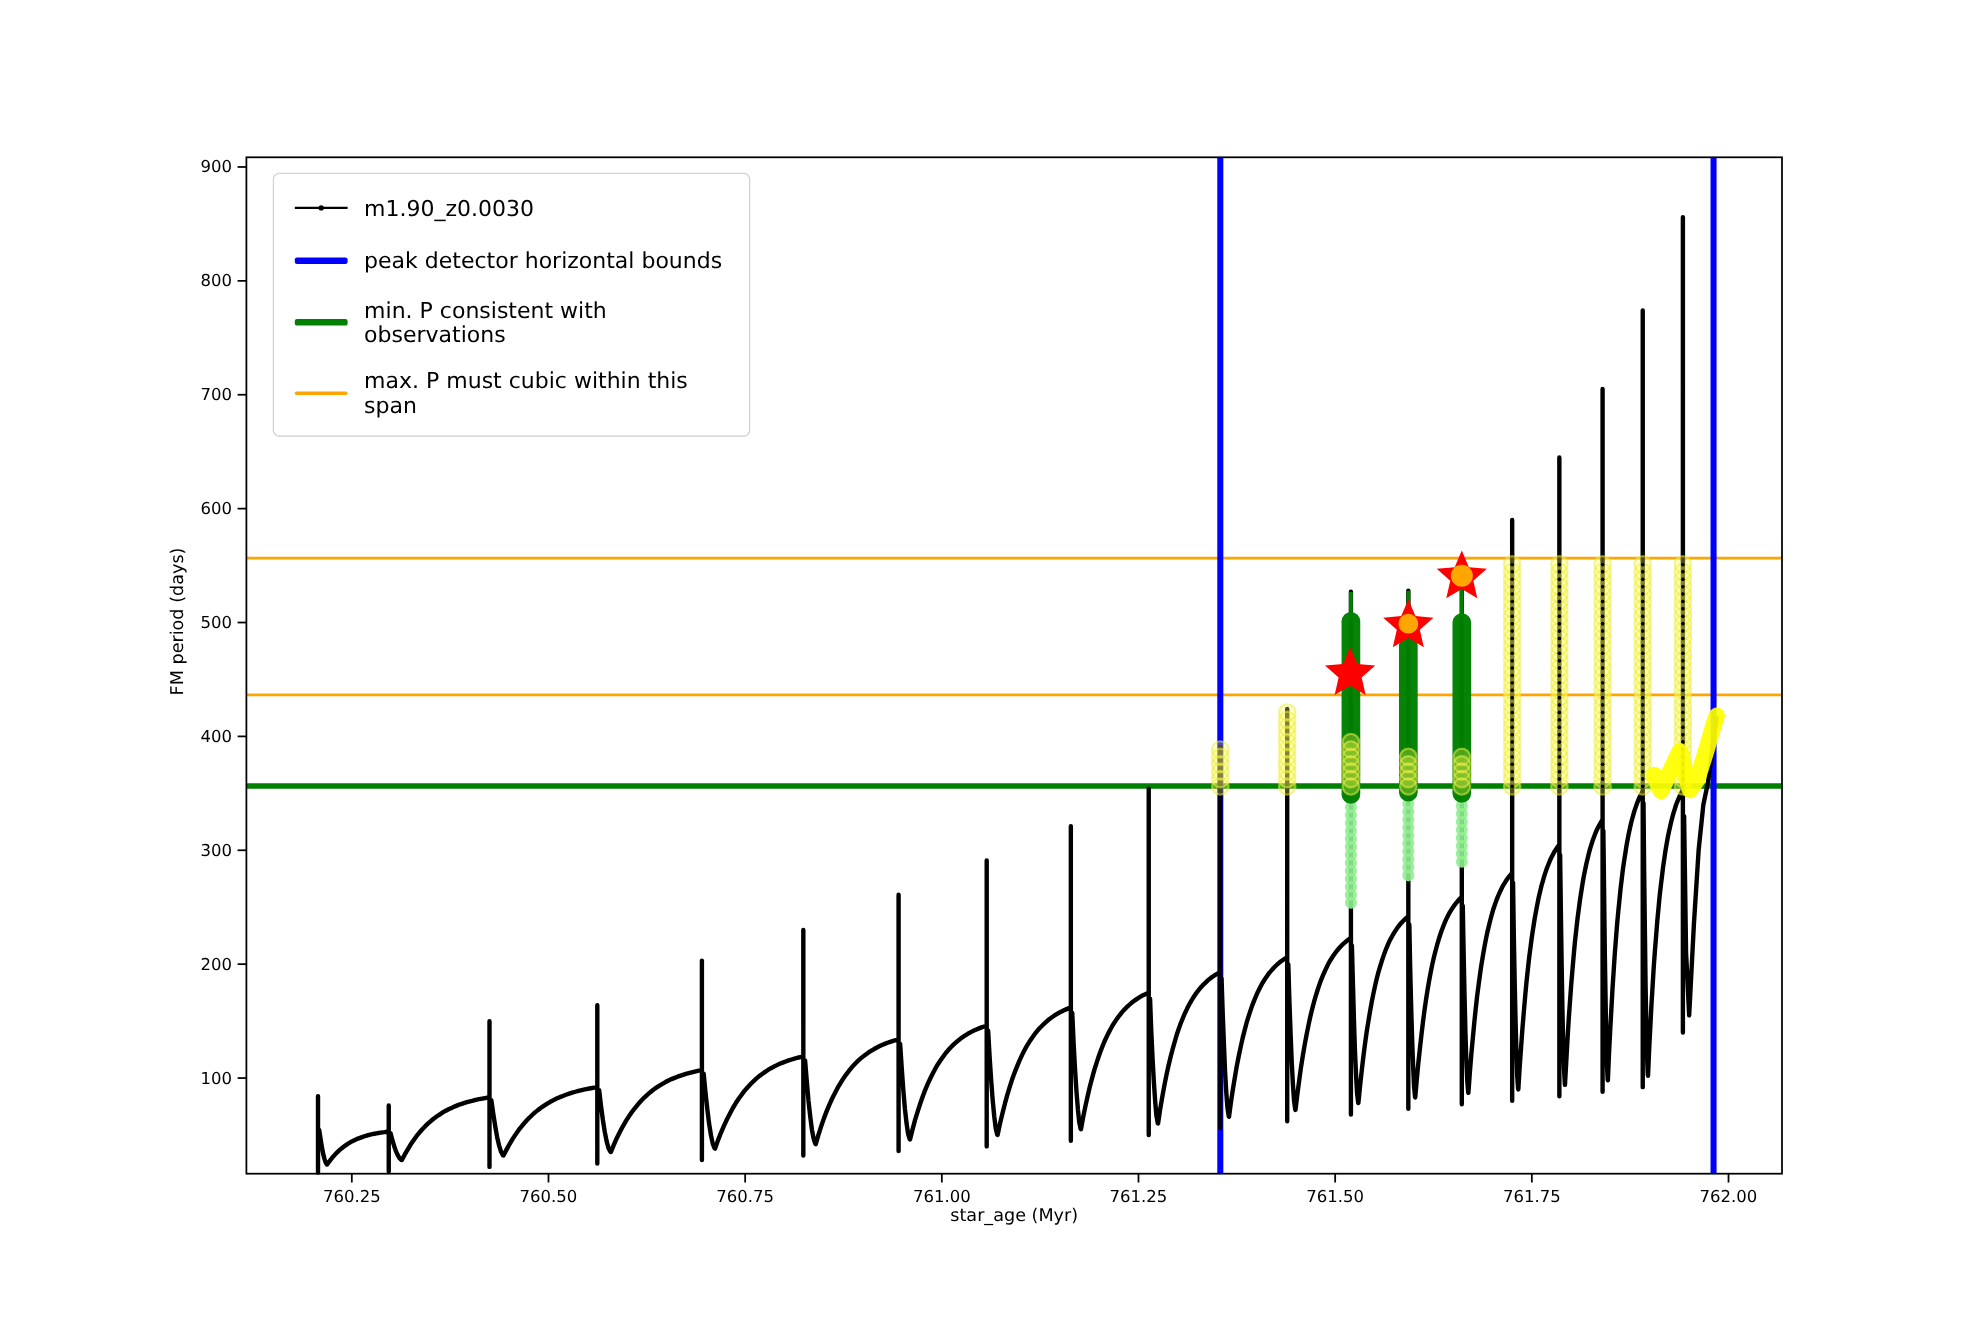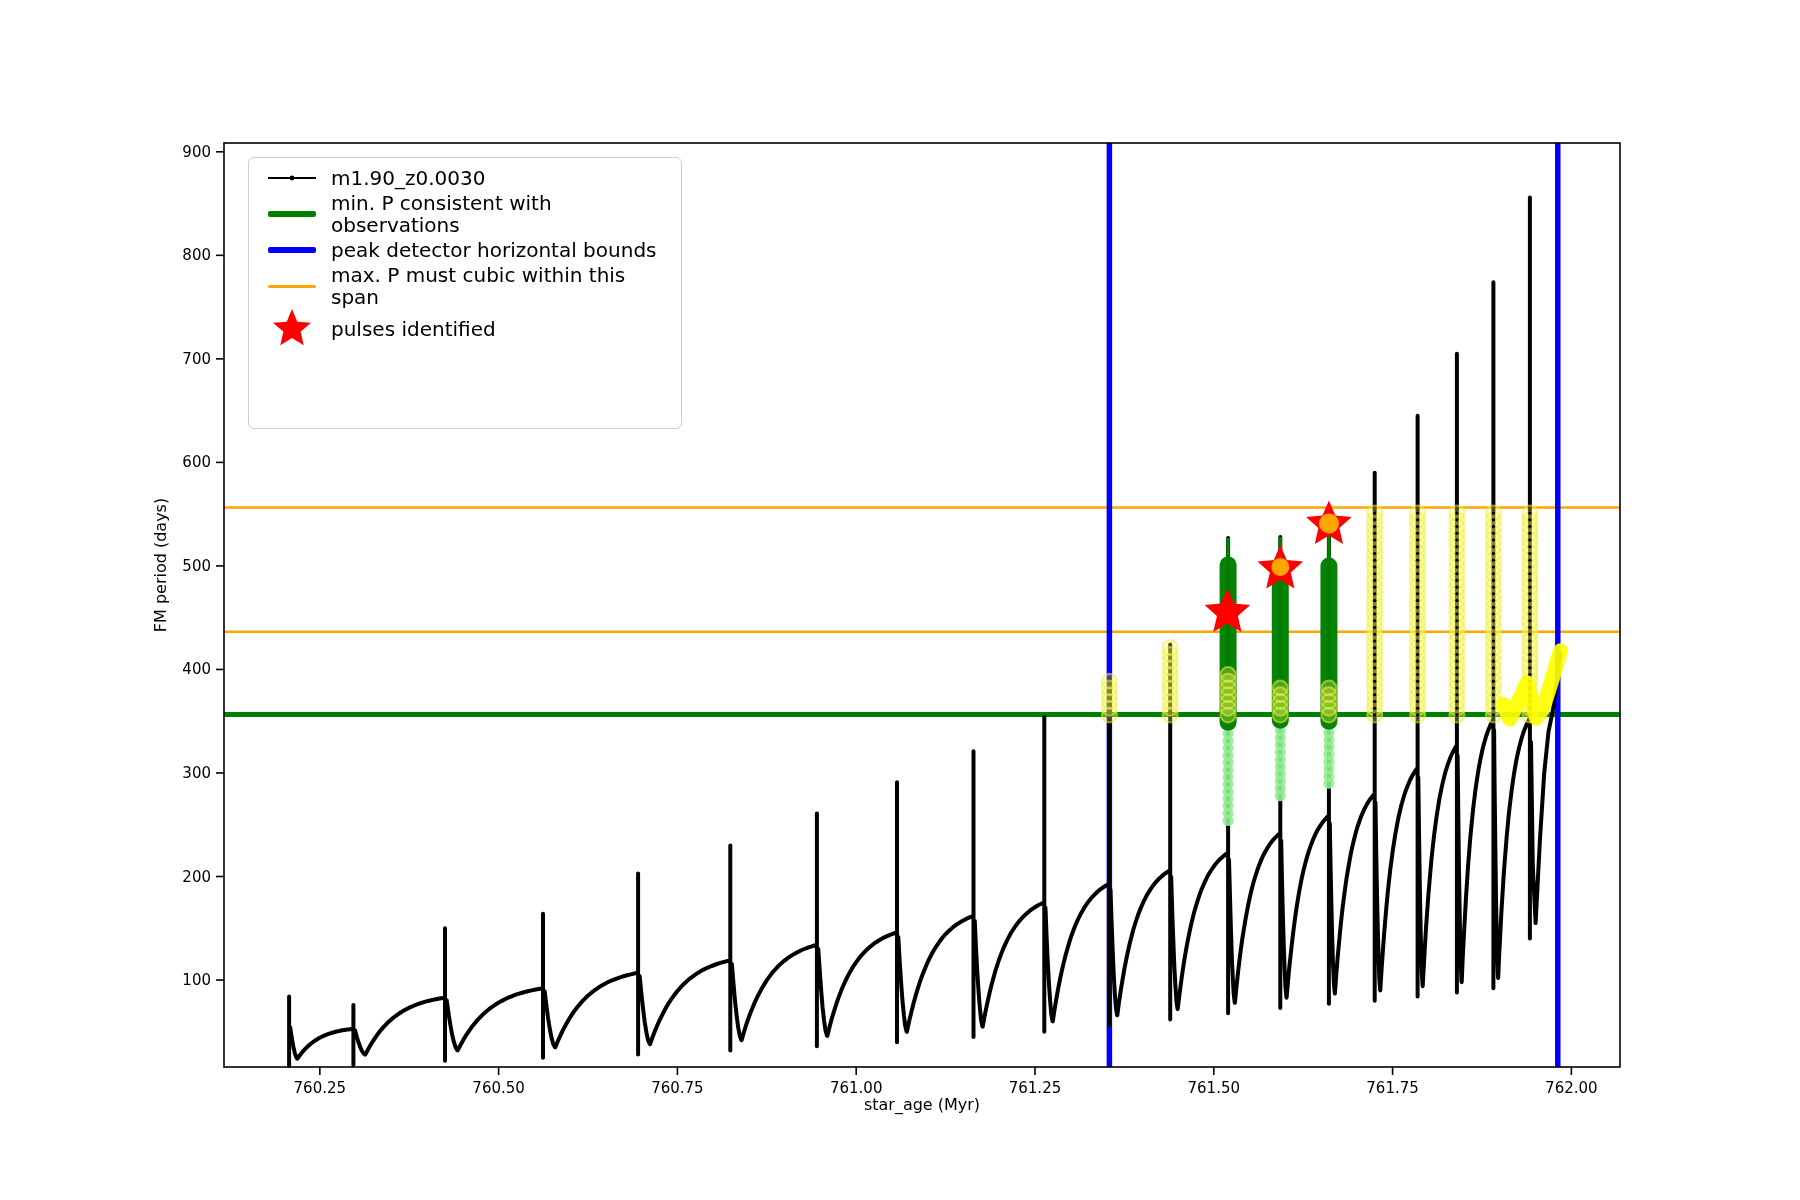--- a/index.html
+++ b/index.html
@@ -8,10 +8,10 @@
   svg text{font-family:"DejaVu Sans","Liberation Sans",sans-serif;fill:#000;}
   .tick-label{font-size:15px;}
   .axis-label{font-size:16px;}
-  .legend{position:absolute;left:248px;top:157px;width:434px;height:272px;
+  .legend{position:absolute;left:248px;top:157px;width:434px;height:240px;
           background:rgba(255,255,255,0.88);border:1px solid #cccccc;border-radius:6px;
           box-sizing:border-box;padding:6px 10px 6px 12px;display:flex;flex-direction:column;
-          justify-content:flex-start;z-index:5;}
+          justify-content:center;z-index:5;gap:20px;}
   .lrow{display:flex;align-items:center;min-height:28px;}
   .lmark{width:62px;min-width:62px;display:flex;align-items:center;justify-content:center;}
   .ltext{font-size:20px;color:#000;margin-left:8px;line-height:1.1;white-space:pre-line;}

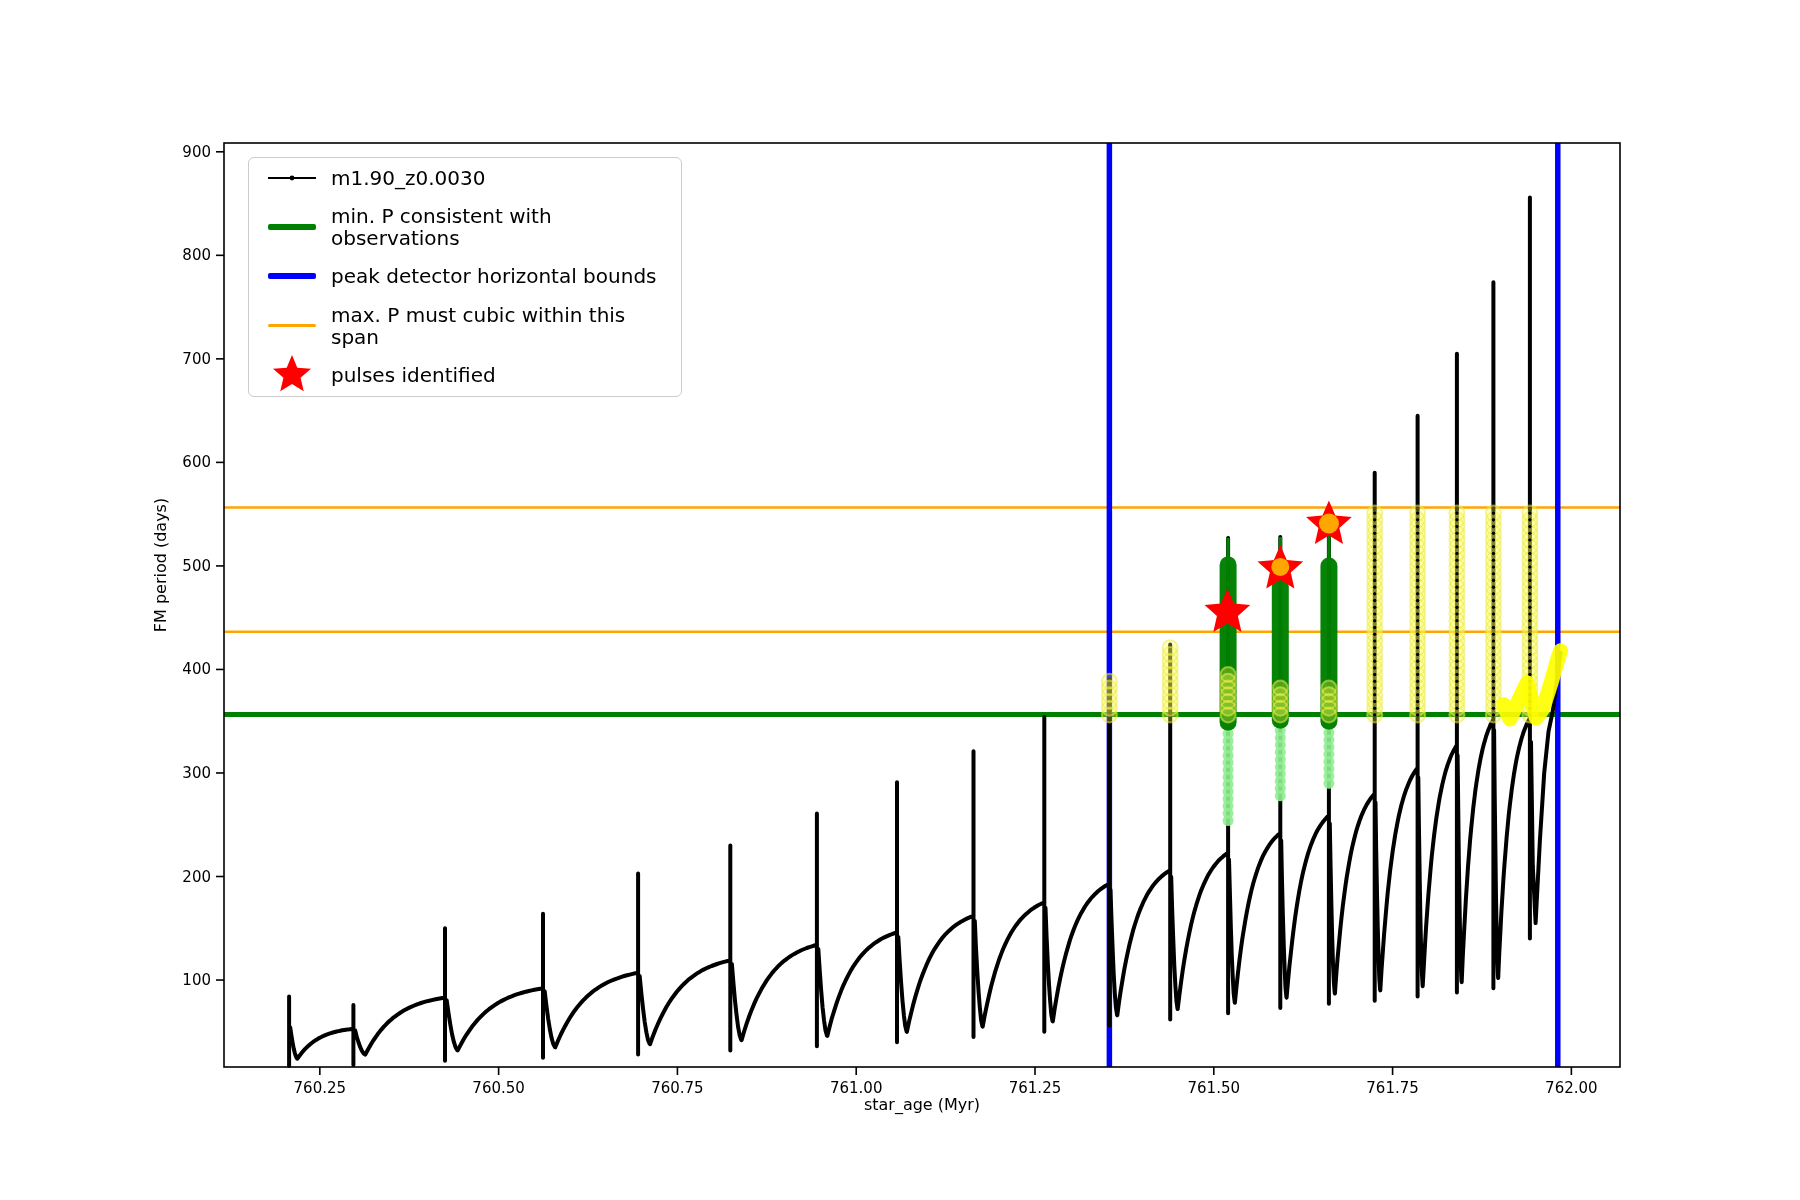--- a/index.html
+++ b/index.html
@@ -478,15 +478,15 @@
     </div>
     <div class="lrow">
       <span class="lmark">
+        <span class="mline" style="height:6px;background:#0000ff;"></span>
+      </span>
+      <span class="ltext">peak detector horizontal bounds</span>
+    </div>
+    <div class="lrow">
+      <span class="lmark">
         <span class="mline" style="height:6px;background:#008000;"></span>
       </span>
       <span class="ltext">min. P consistent with observations</span>
-    </div>
-    <div class="lrow">
-      <span class="lmark">
-        <span class="mline" style="height:6px;background:#0000ff;"></span>
-      </span>
-      <span class="ltext">peak detector horizontal bounds</span>
     </div>
     <div class="lrow">
       <span class="lmark">

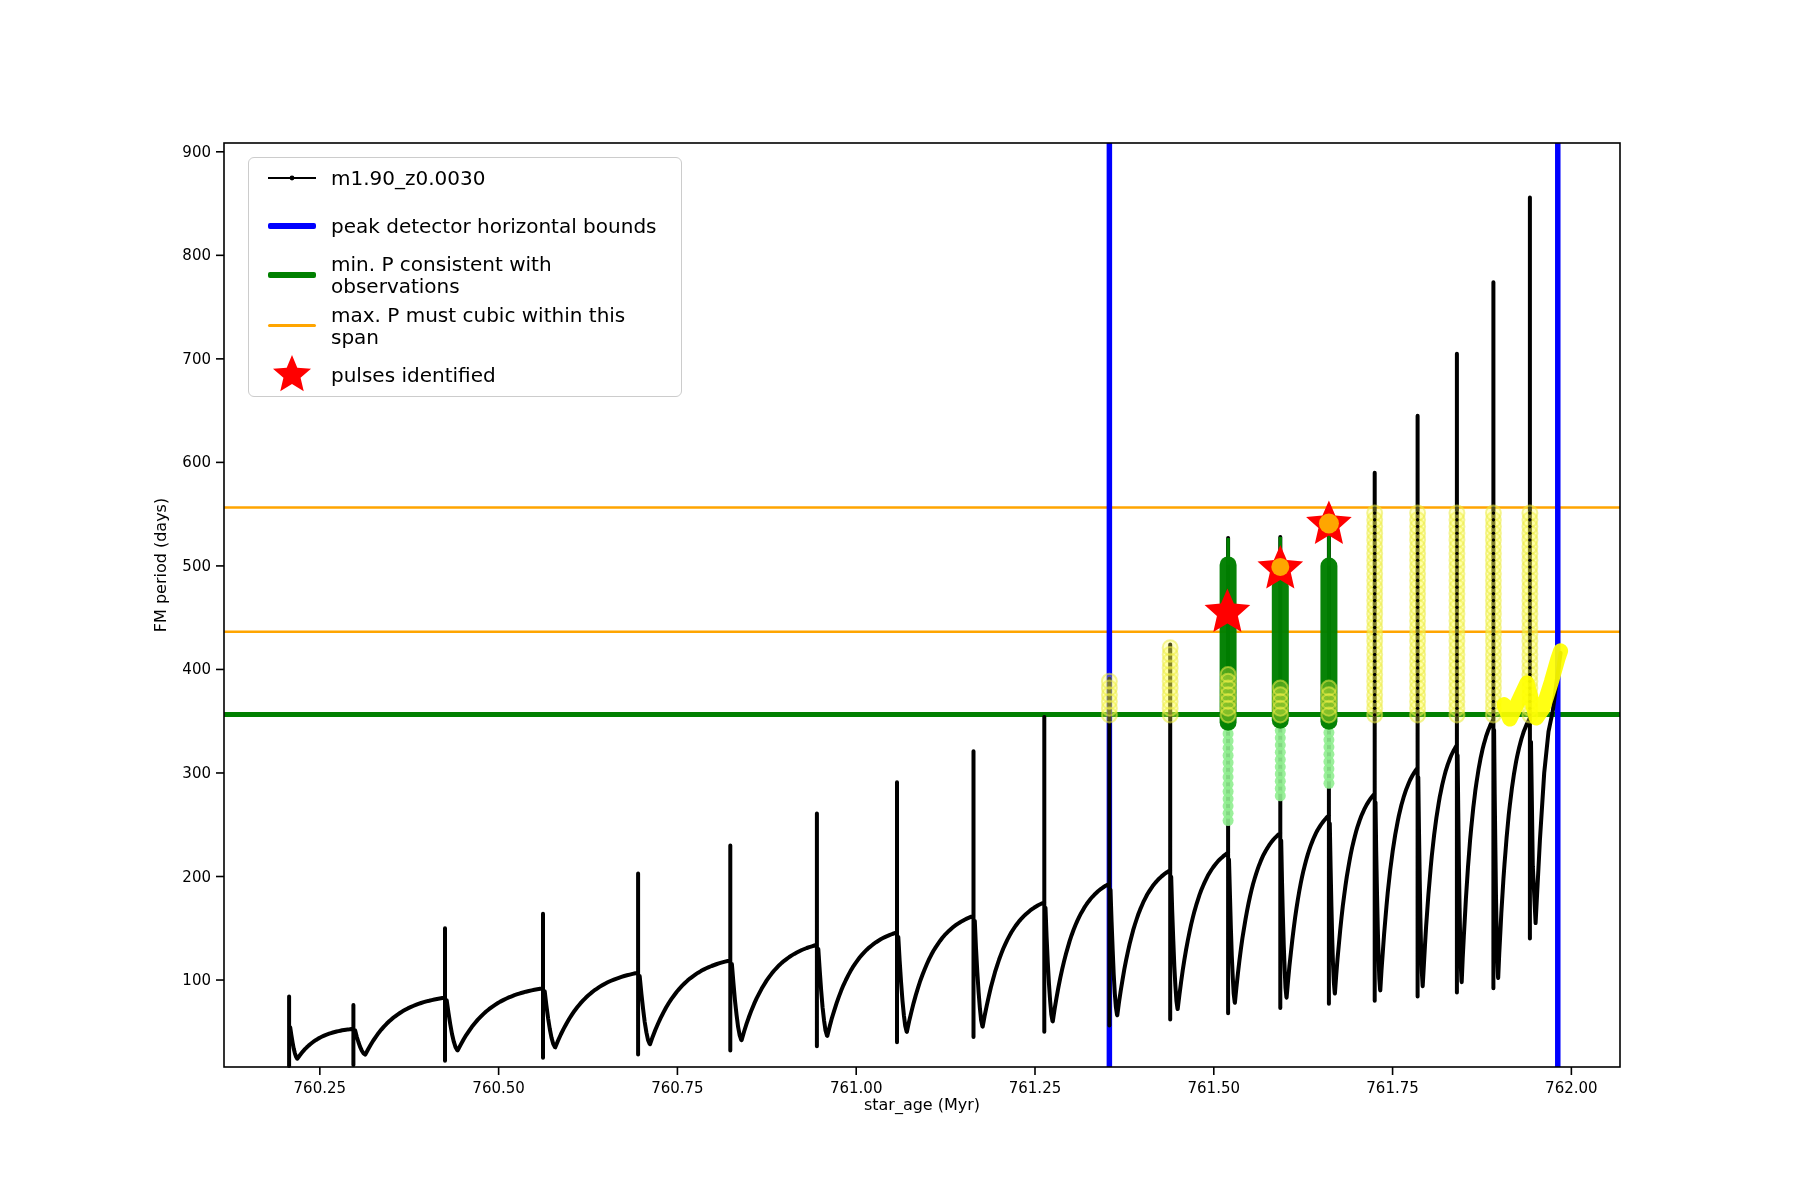--- a/index.html
+++ b/index.html
@@ -494,14 +494,6 @@
       </span>
       <span class="ltext">max. P must cubic within this span</span>
     </div>
-    <div class="lrow">
-      <span class="lmark">
-        <svg width="44" height="42" viewBox="-22 -21 44 42">
-            <path id="legend-star" fill="#ff0000" d="M0.00 -20.00L5.29 -7.28L19.02 -6.18L8.56 2.78L11.76 16.18L0.00 9.00L-11.76 16.18L-8.56 2.78L-19.02 -6.18L-5.29 -7.28Z"></path>
-          </svg>
-      </span>
-      <span class="ltext">pulses identified</span>
-    </div>
   </div>
 </div>
 

